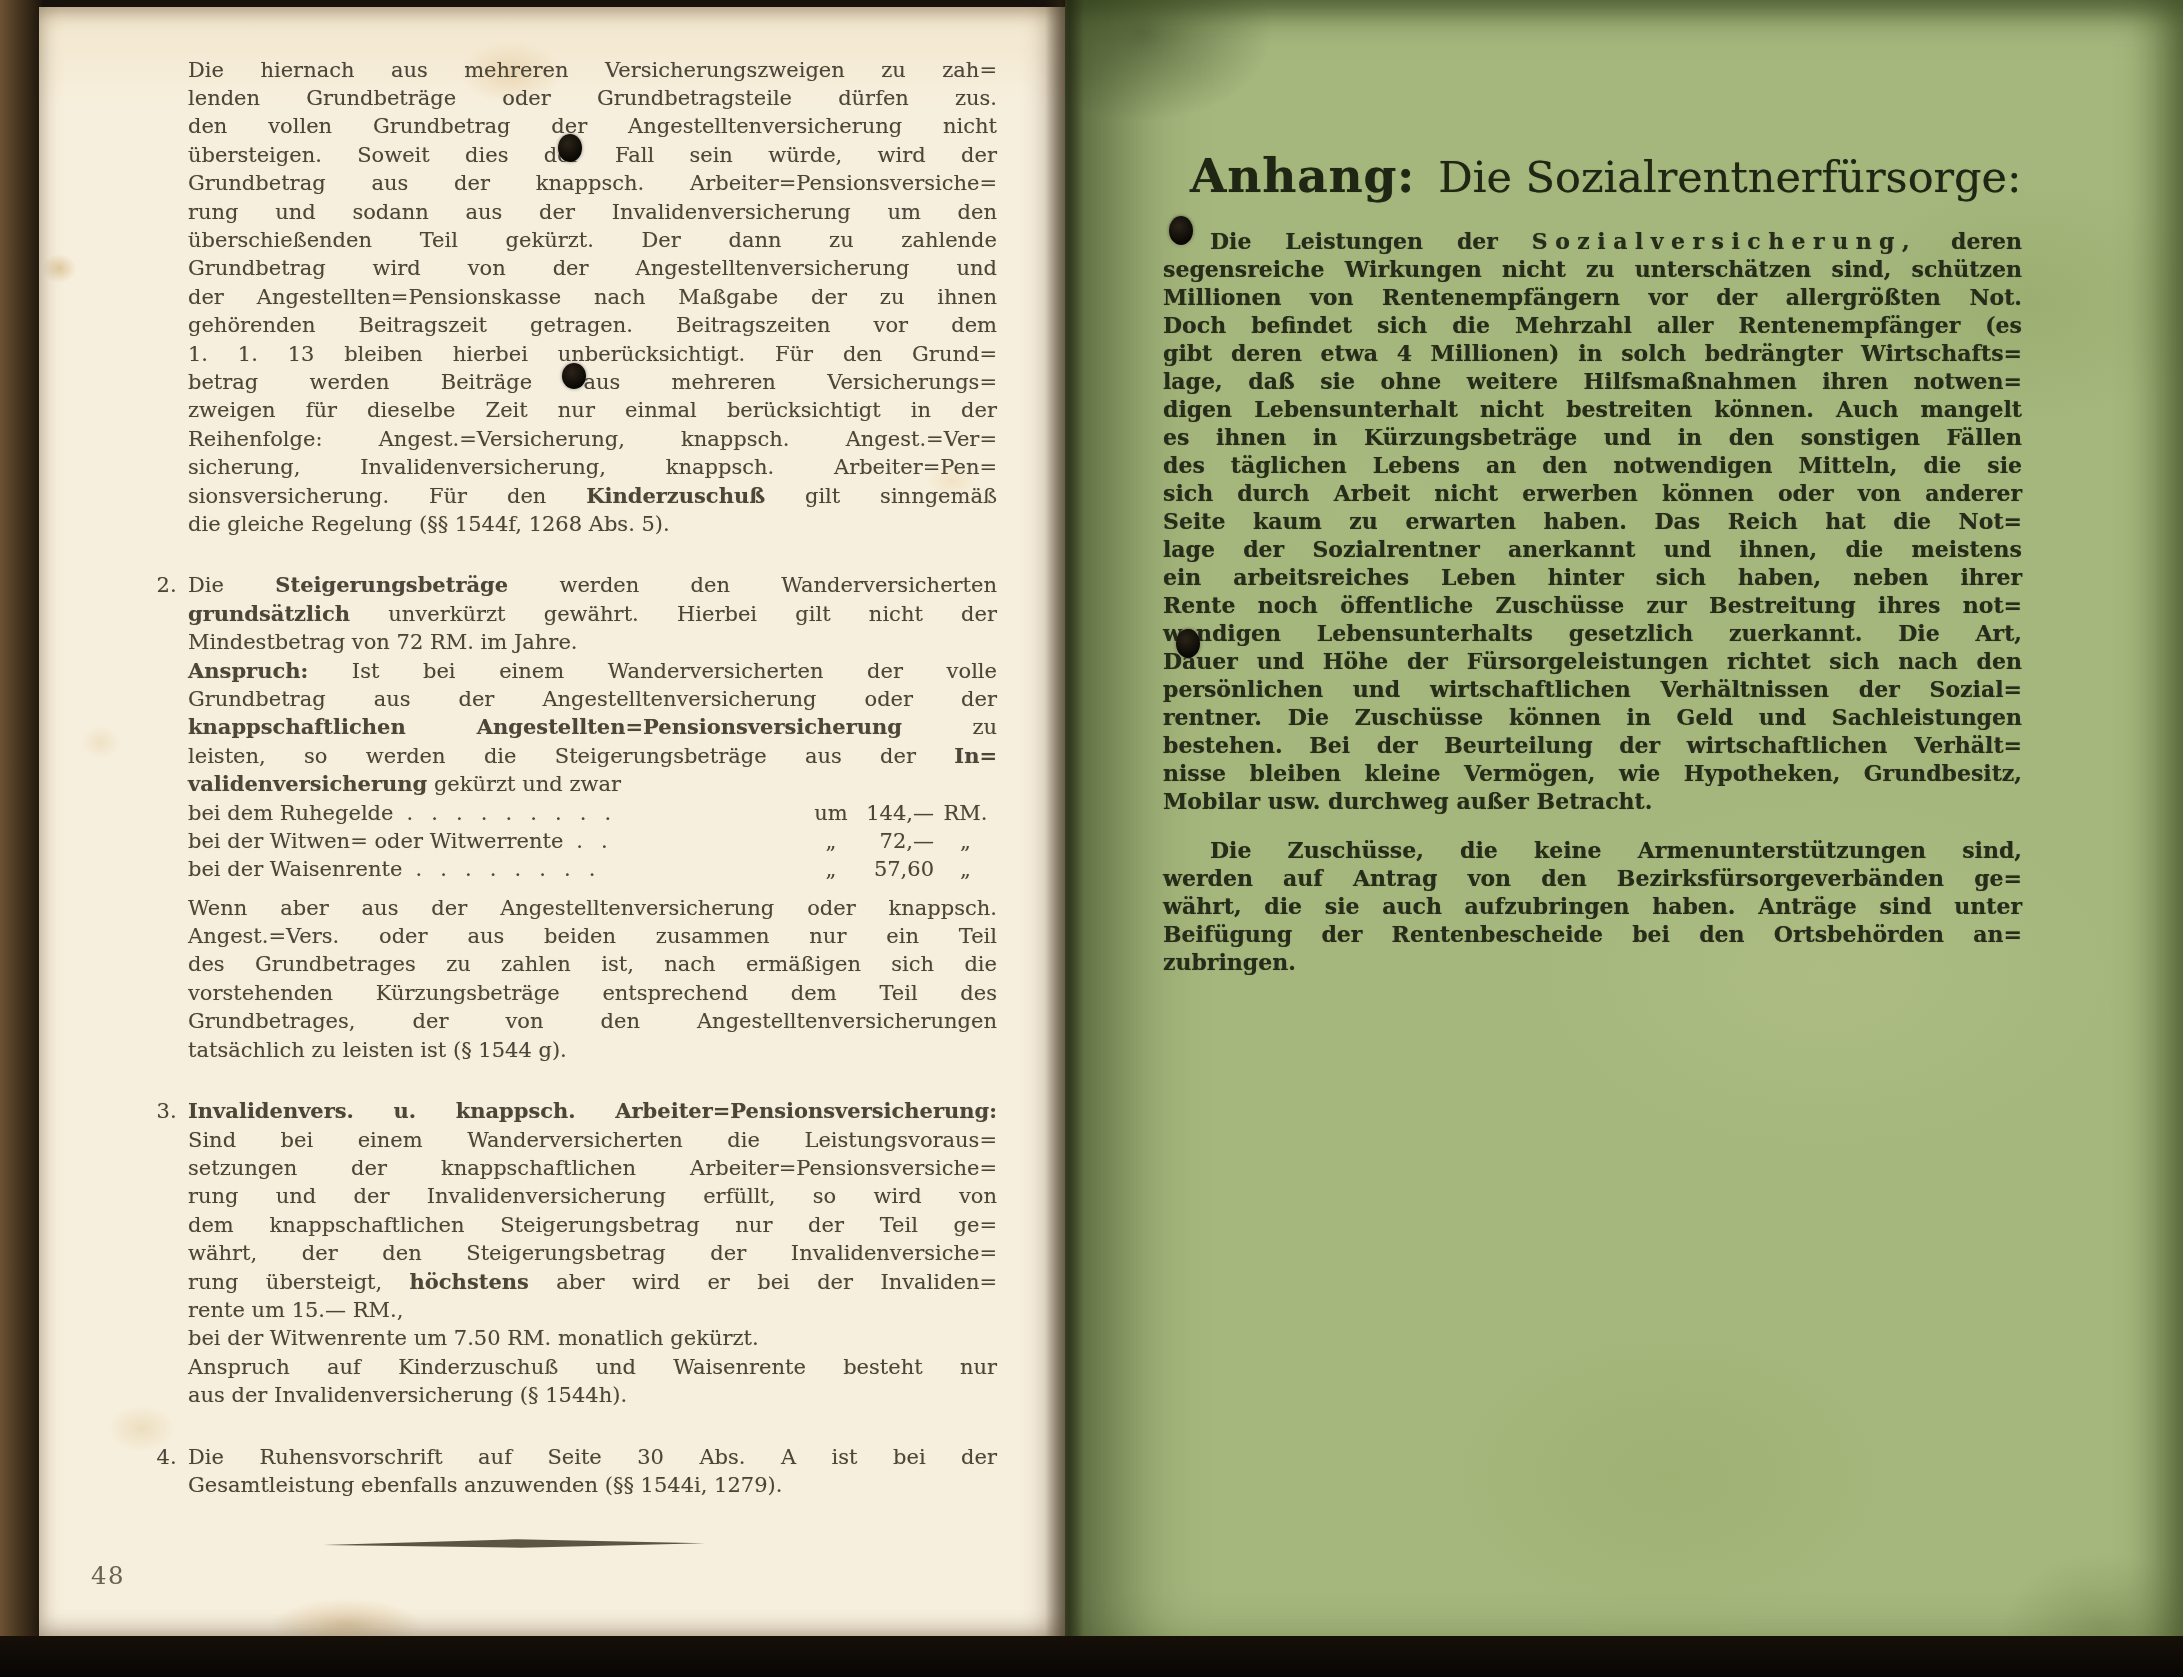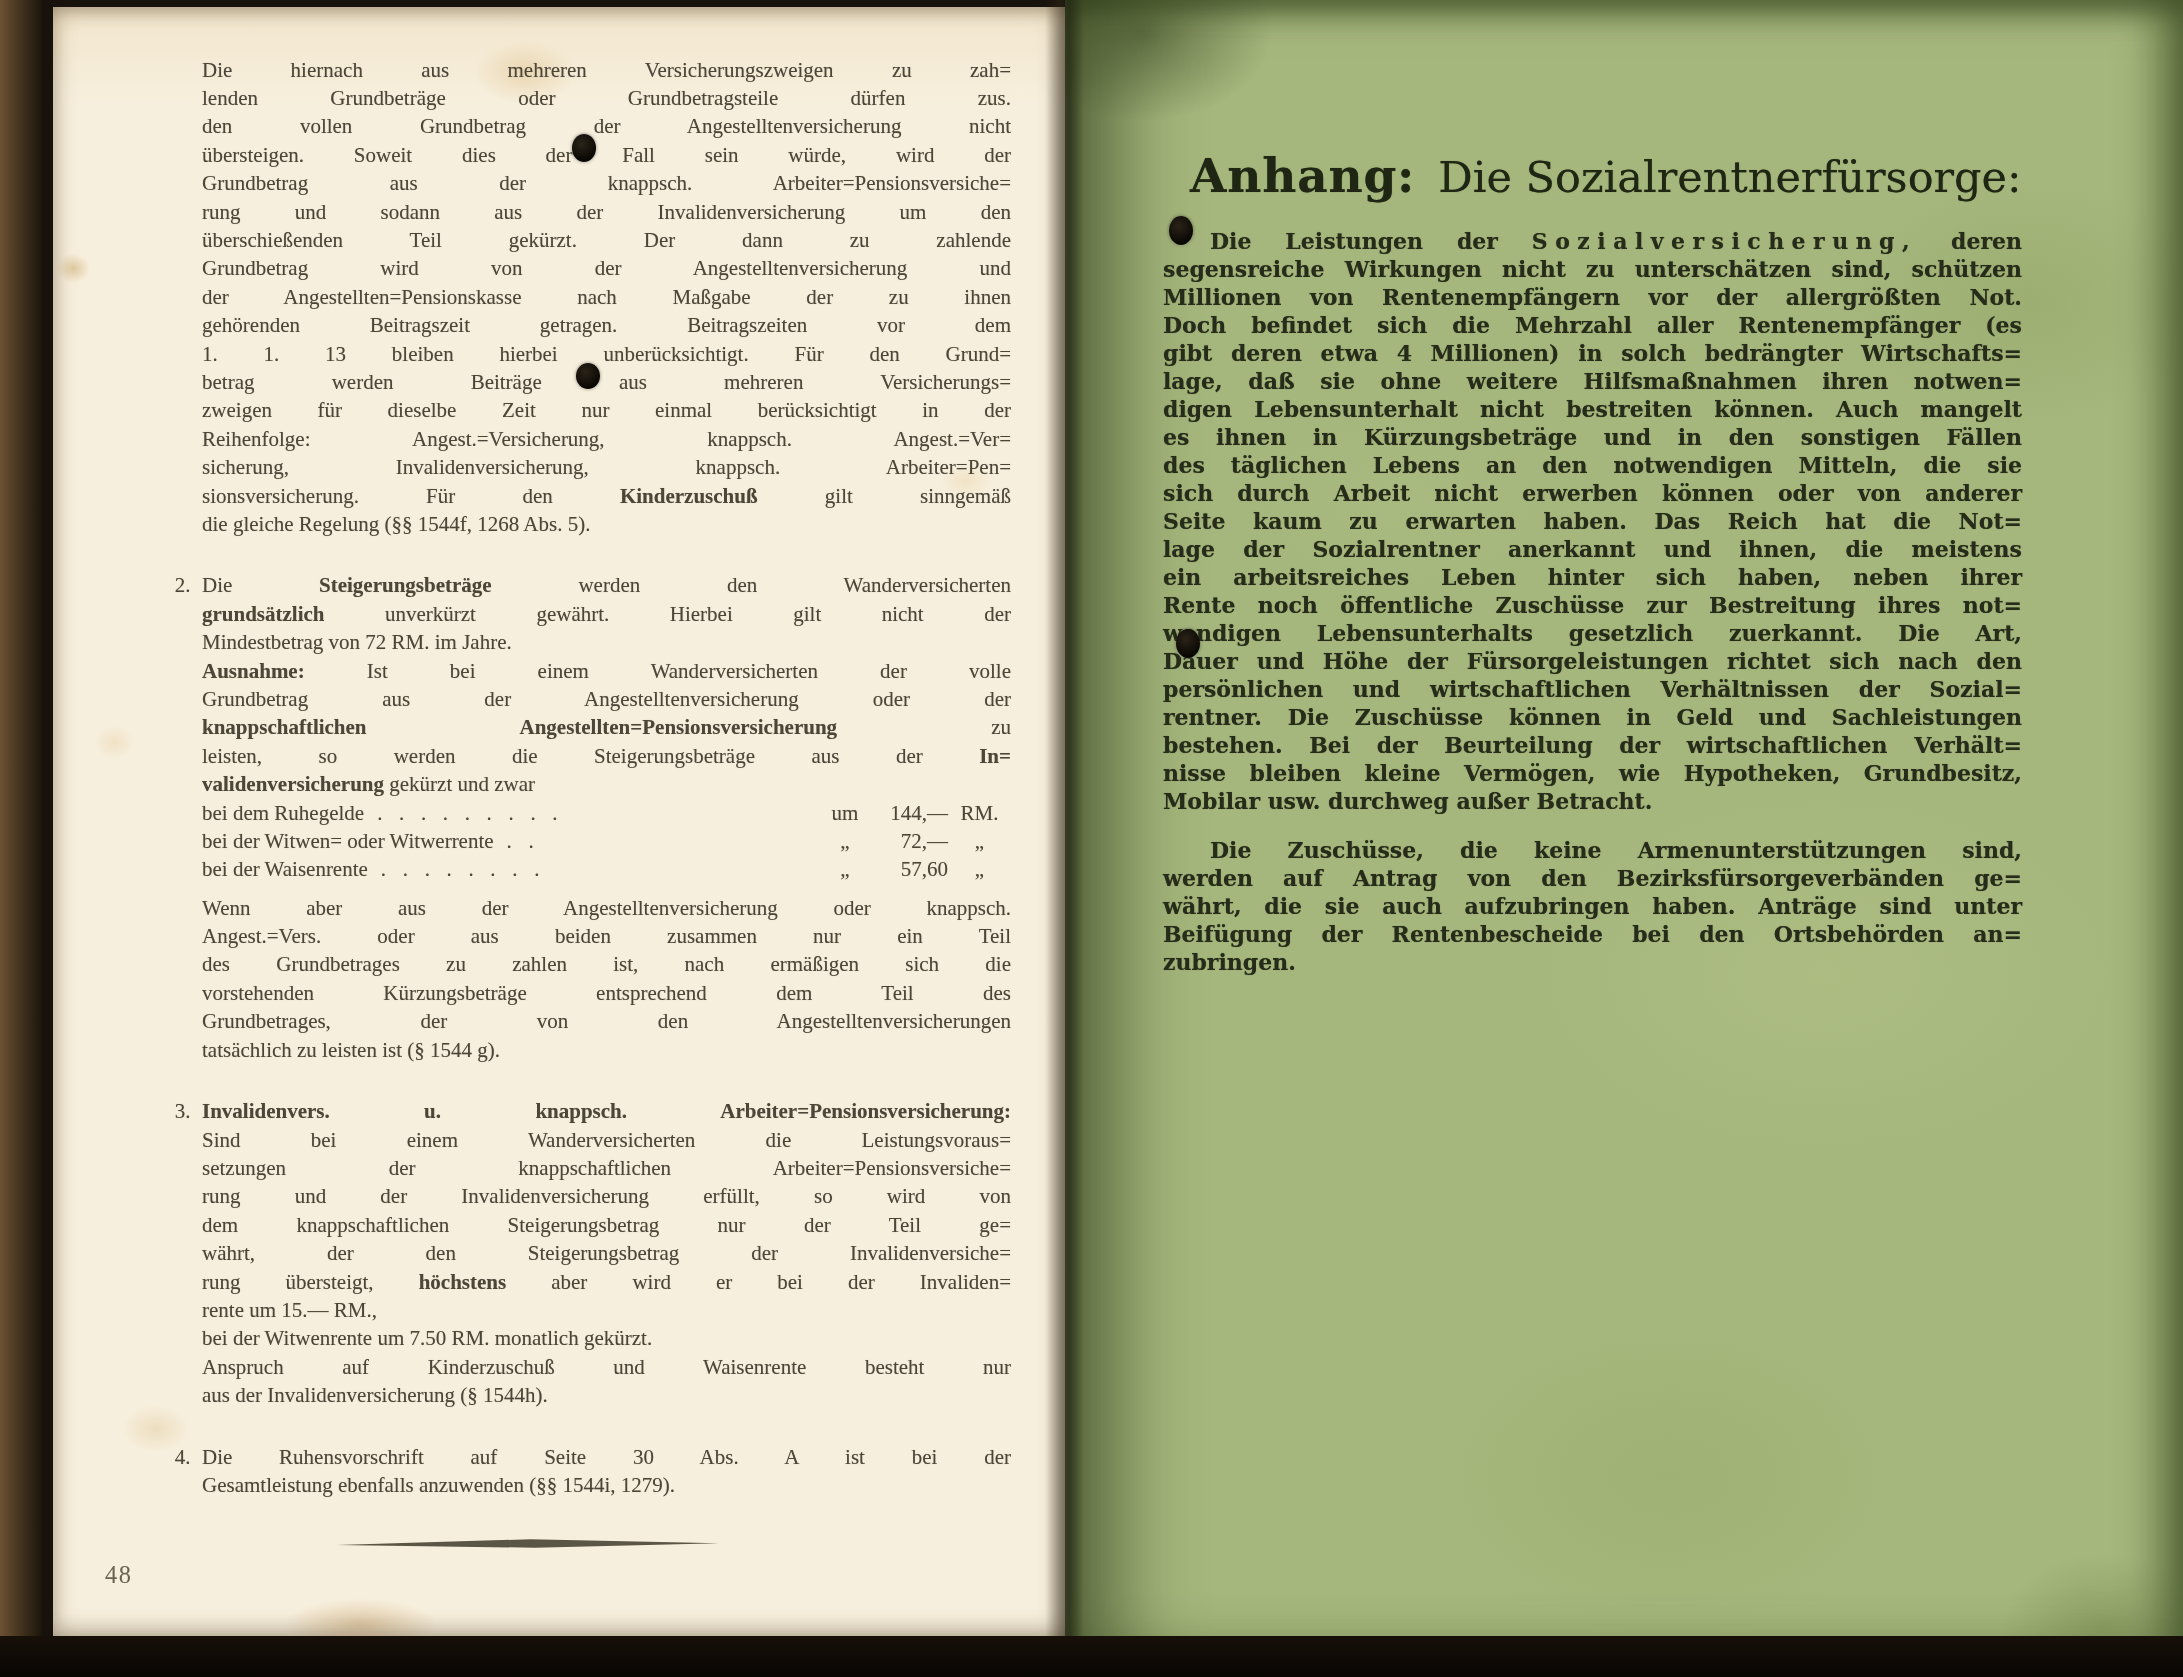--- a/index.html
+++ b/index.html
@@ -15,7 +15,7 @@
   .edge-bottom{position:absolute;left:0;bottom:0;width:2183px;height:42px;
     background:linear-gradient(180deg,#171009,#070503);z-index:30;}
   
-  .page-left{position:absolute;left:53px;top:6.5px;width:1026px;height:1634px;
+  .page-left{position:absolute;left:39px;top:6.5px;width:1026px;height:1634px;
     background-color:#f7efdd;
     background-image:
       radial-gradient(73px 45px at 46% 4%, rgba(216,180,118,.38), transparent 70%),
@@ -29,7 +29,6 @@
                 inset 0 -14.6px 18px rgba(74,56,32,.20),
                 inset 0 8.1px 11.4px rgba(104,84,52,.14),
                 inset 11.4px 0 14.6px rgba(120,96,60,.12);
-    font-family: Liberation Serif, serif;
   }
   .lp-text{position:relative;padding:49px 68px 0 107px;
     color:#4c4639;font-size:21px;line-height:28.4px;

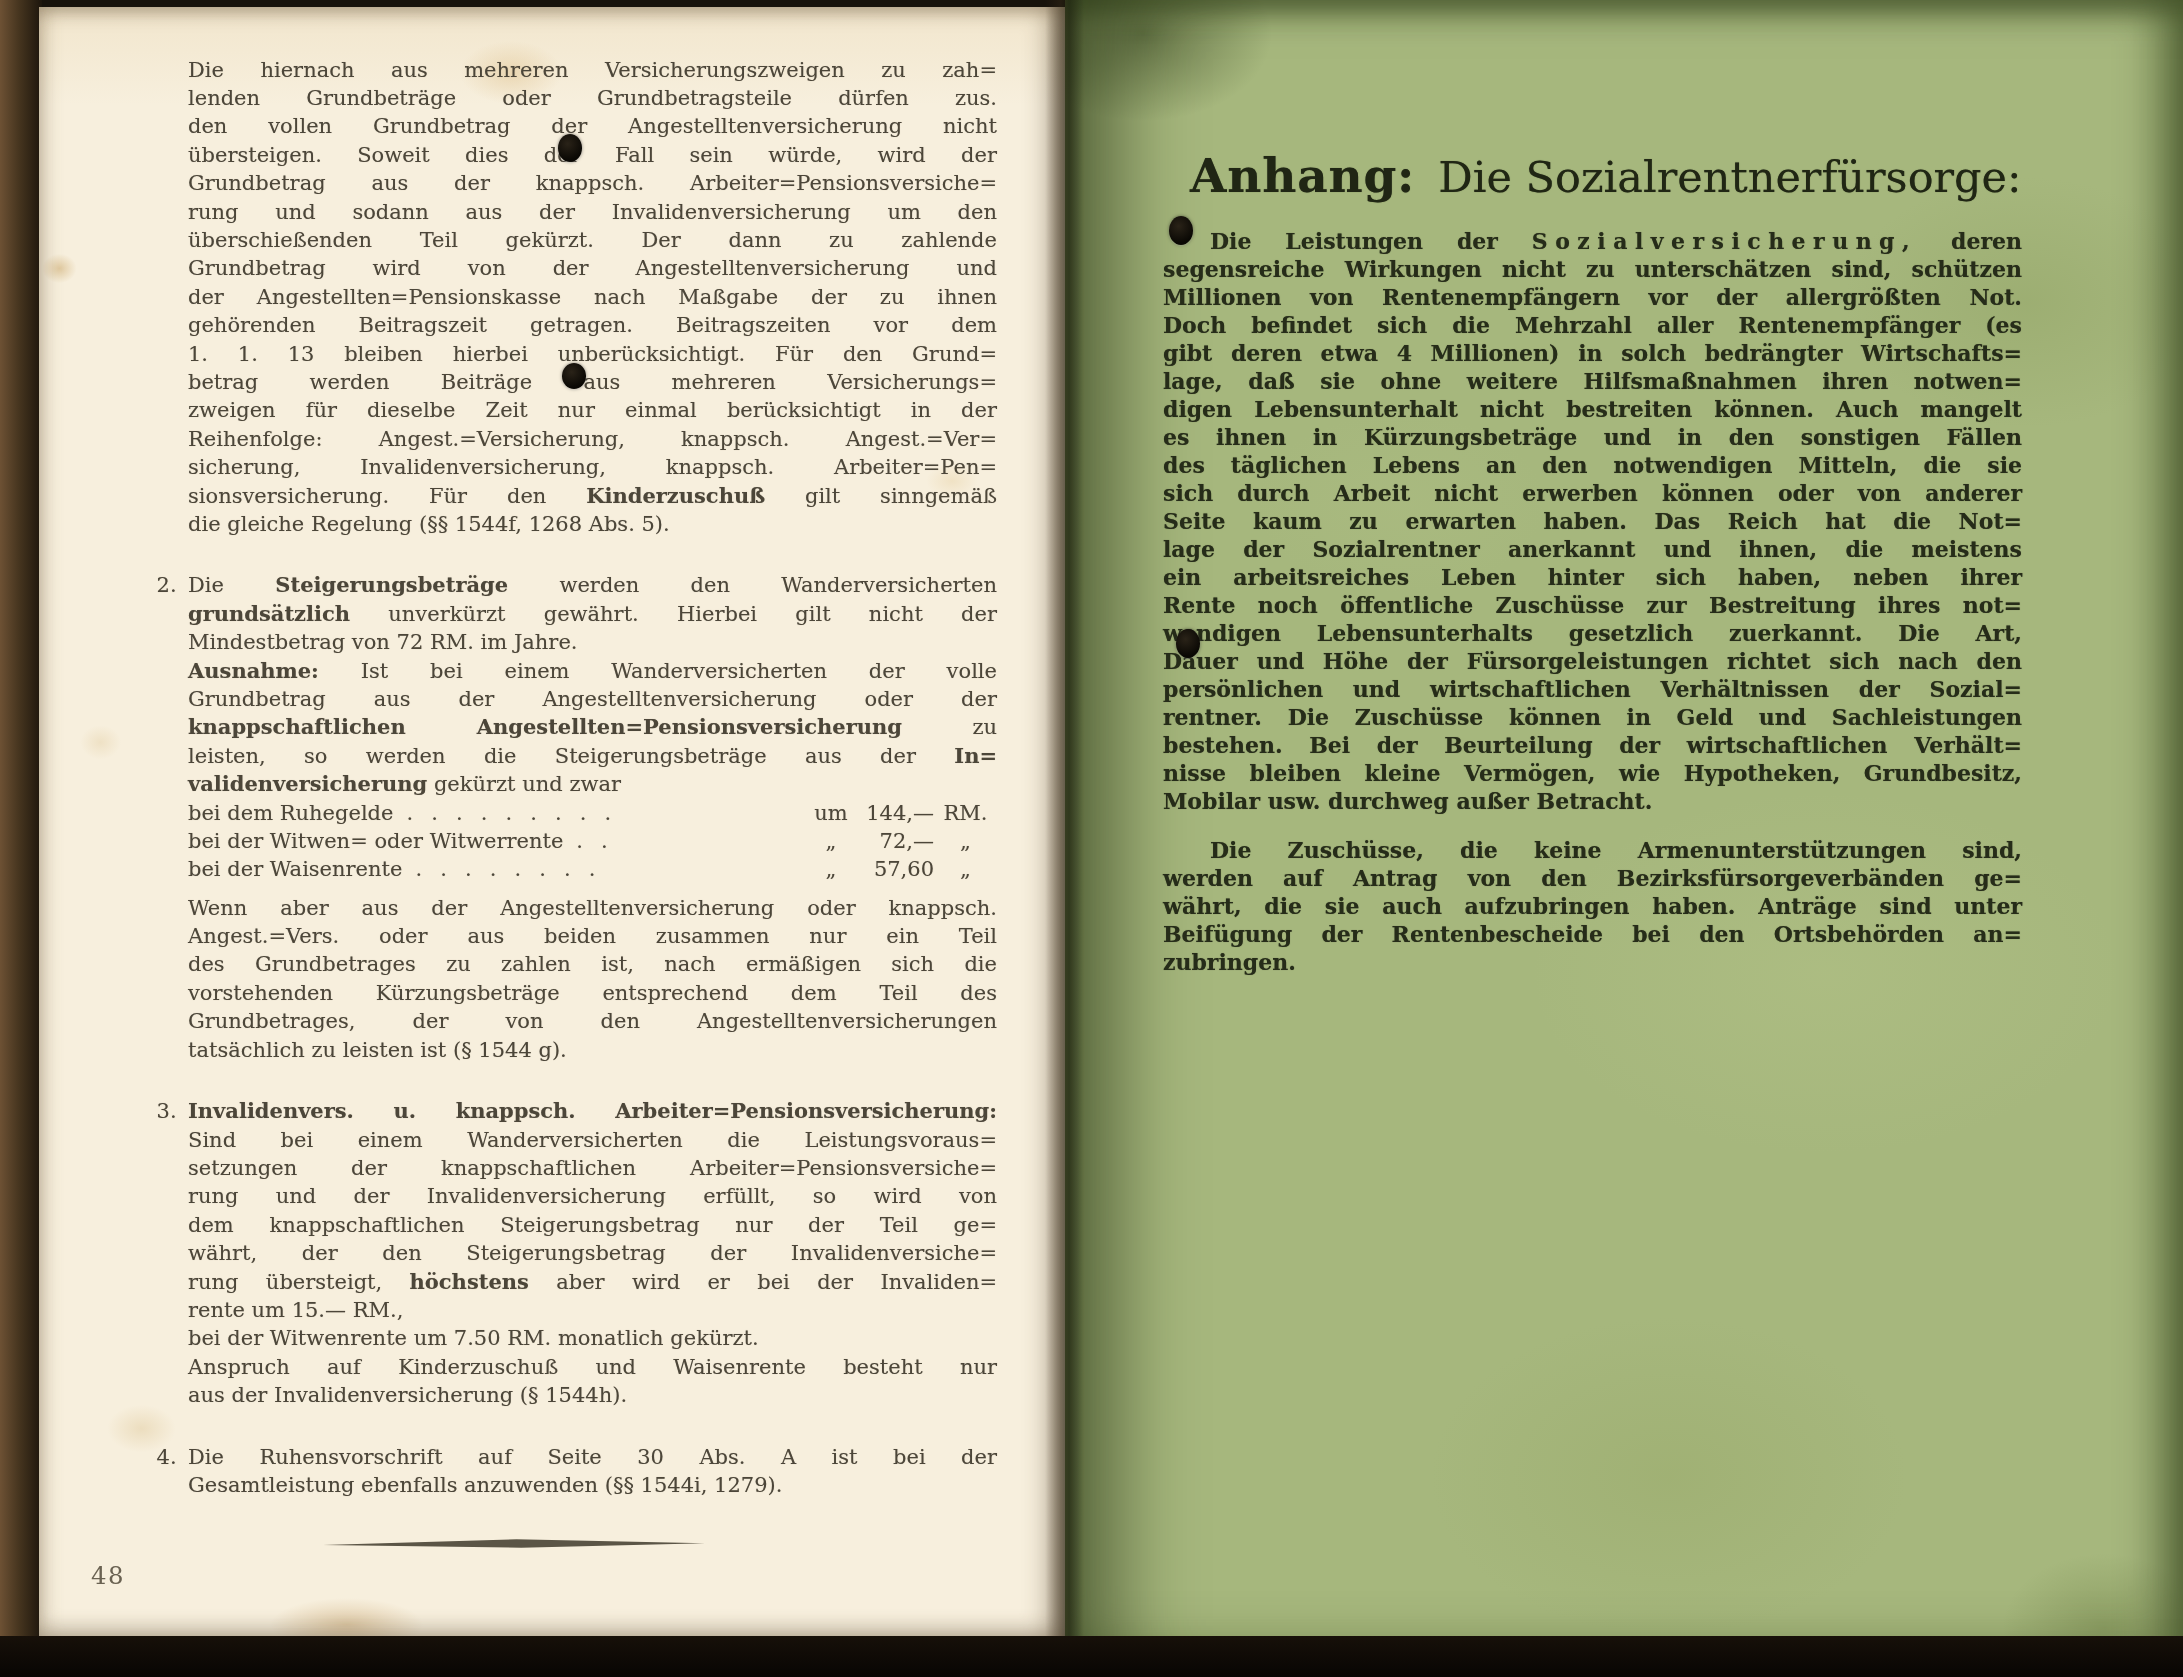--- a/index.html
+++ b/index.html
@@ -123,7 +123,7 @@
             <div class="ln last"><span>Mindestbetrag von 72 RM. im Jahre.</span></div>
           </div>
         <div>
-            <div class="ln"><b>Ausnahme:</b><span> Ist bei einem Wanderversicherten der volle</span></div>
+            <div class="ln"><b>Anspruch:</b><span> Ist bei einem Wanderversicherten der volle</span></div>
             <div class="ln"><span>Grundbetrag aus der Angestelltenversicherung oder der</span></div>
             <div class="ln"><b>knappschaftlichen Angestellten=Pensionsversicherung</b><span> zu</span></div>
             <div class="ln"><span>leisten, so werden die Steigerungsbeträge aus der </span><b>In=</b></div>

